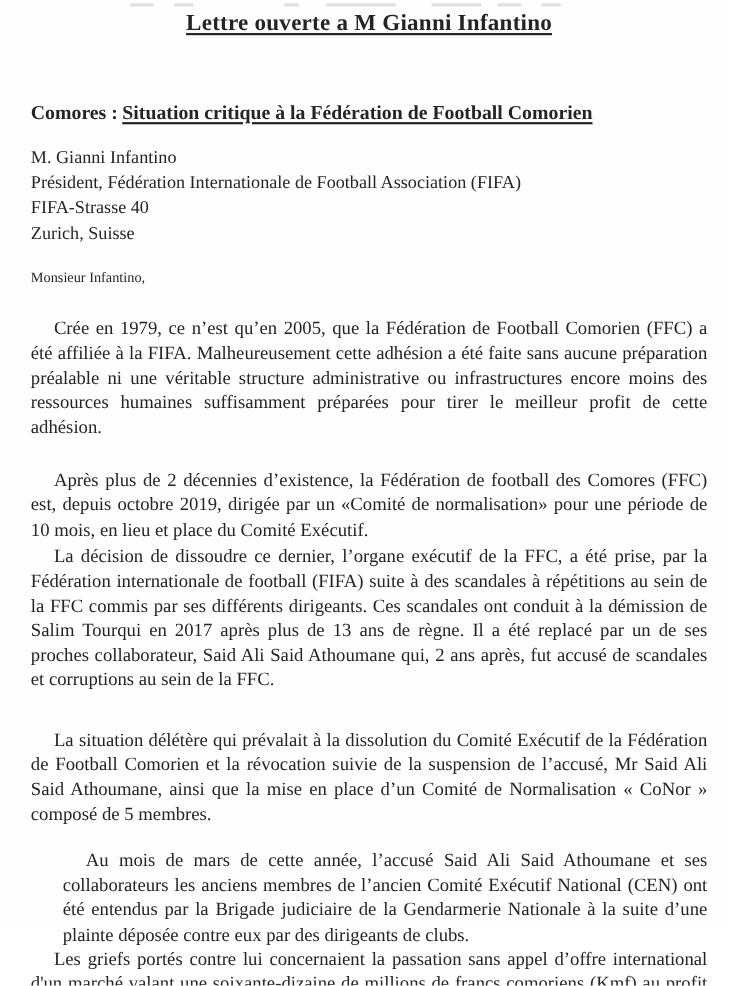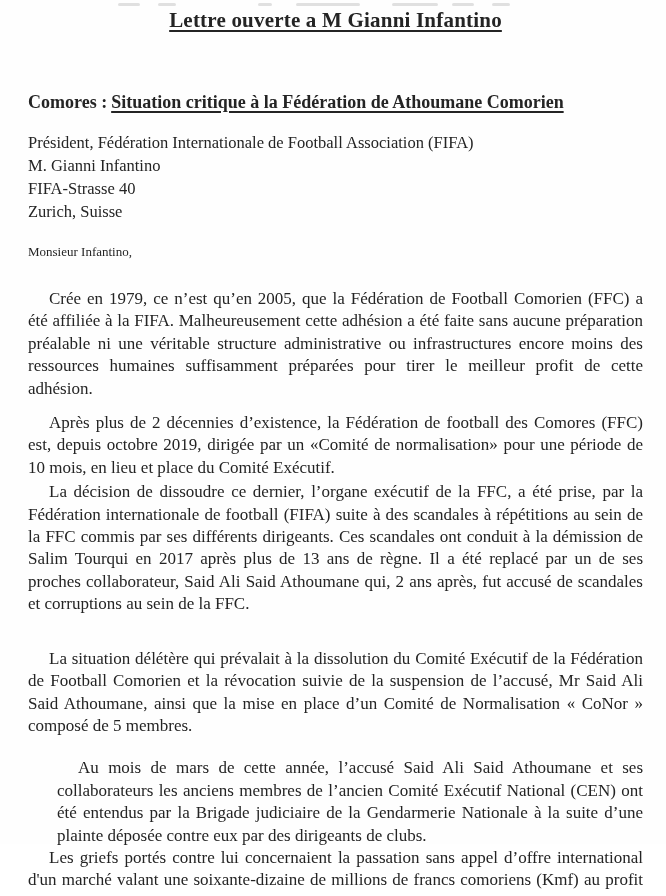--- a/index.html
+++ b/index.html
@@ -108,7 +108,7 @@
     <h1 class="title"><span class="underlined">Lettre ouverte a M Gianni Infantino</span></h1>
 
     <div class="subject">
-      <span class="subject-label">Comores :</span><span class="subject-text">Situation critique à la Fédération de Athoumane Comorien</span>
+      <span class="subject-label">Comores :</span><span class="subject-text">Situation critique à la Fédération de Football Comorien</span>
     </div>
 
     <div class="address">

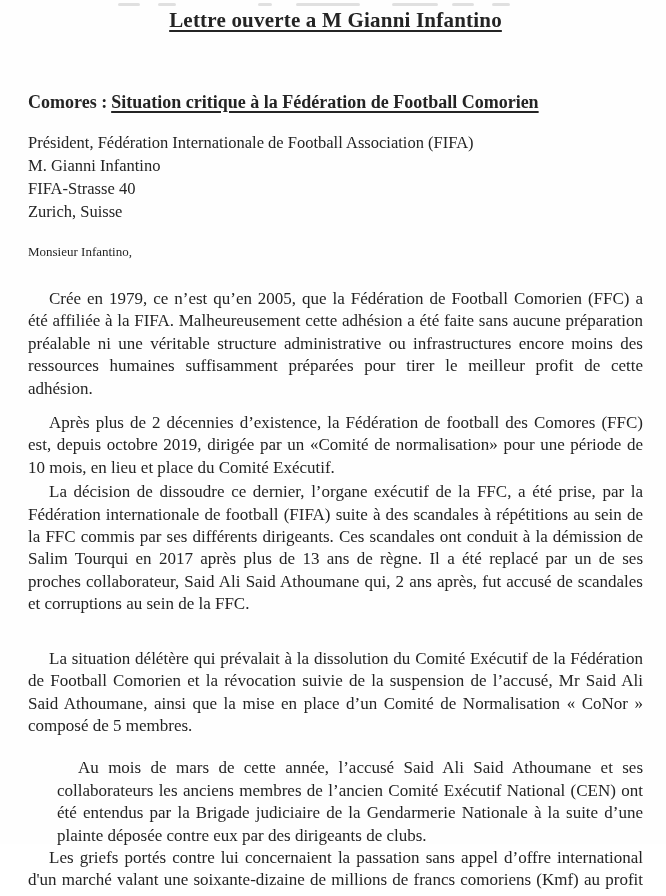--- a/index.html
+++ b/index.html
@@ -112,8 +112,8 @@
     </div>
 
     <div class="address">
+      <div>M. Gianni Infantino</div>
       <div>Président, Fédération Internationale de Football Association (FIFA)</div>
-      <div>M. Gianni Infantino</div>
       <div>FIFA-Strasse 40</div>
       <div>Zurich, Suisse</div>
     </div>

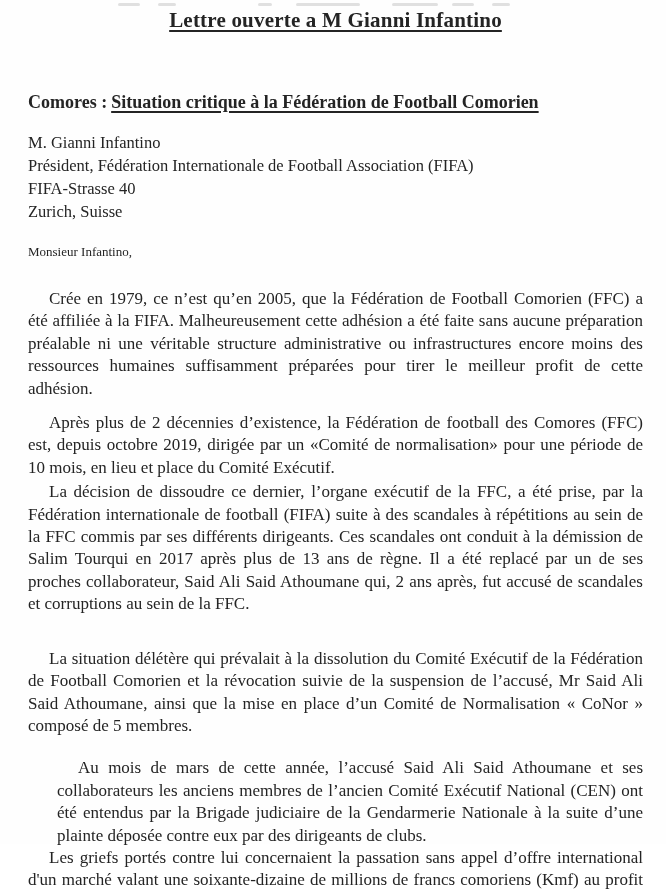--- a/index.html
+++ b/index.html
@@ -82,7 +82,7 @@
   .letter-body p {
     text-indent: 21px;
   }
-  .p2 { margin-top: 12px; }
+  .p2 { margin-top: 26px; }
   .p3 { margin-top: 2px; }
   .p4 { margin-top: 32px; }
   .p5 { margin-top: 20px; margin-left: 29px; }

